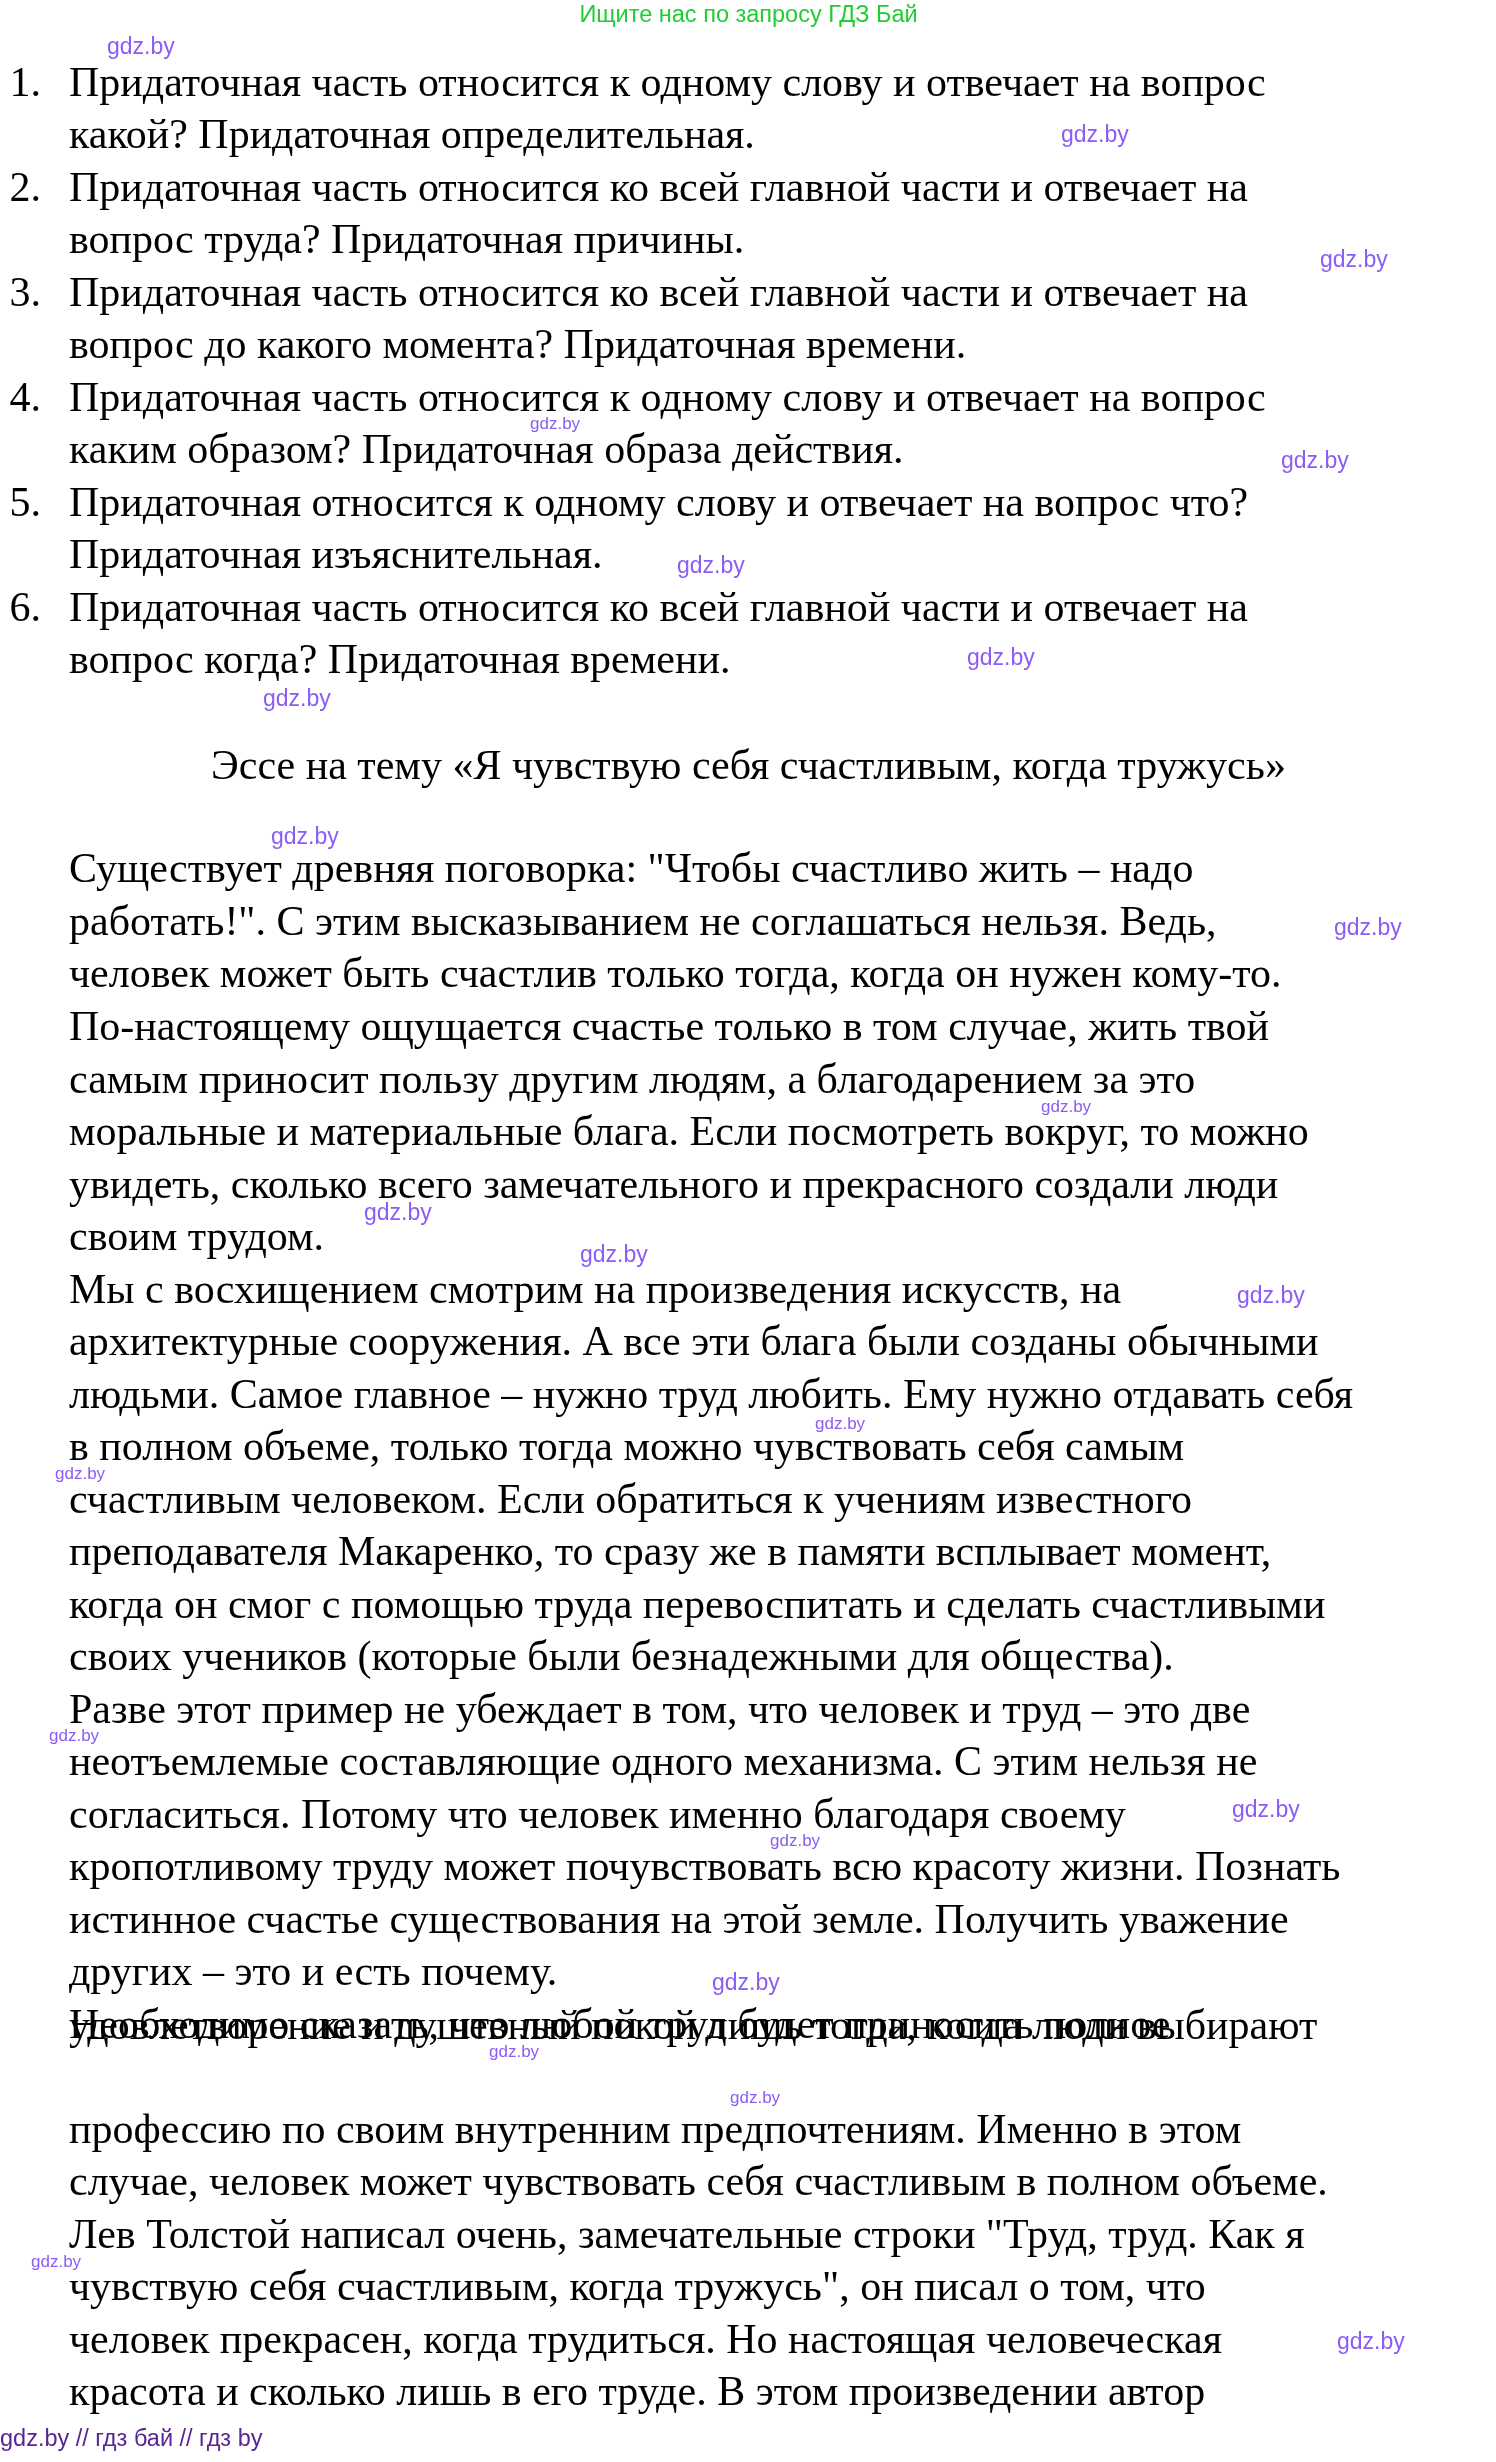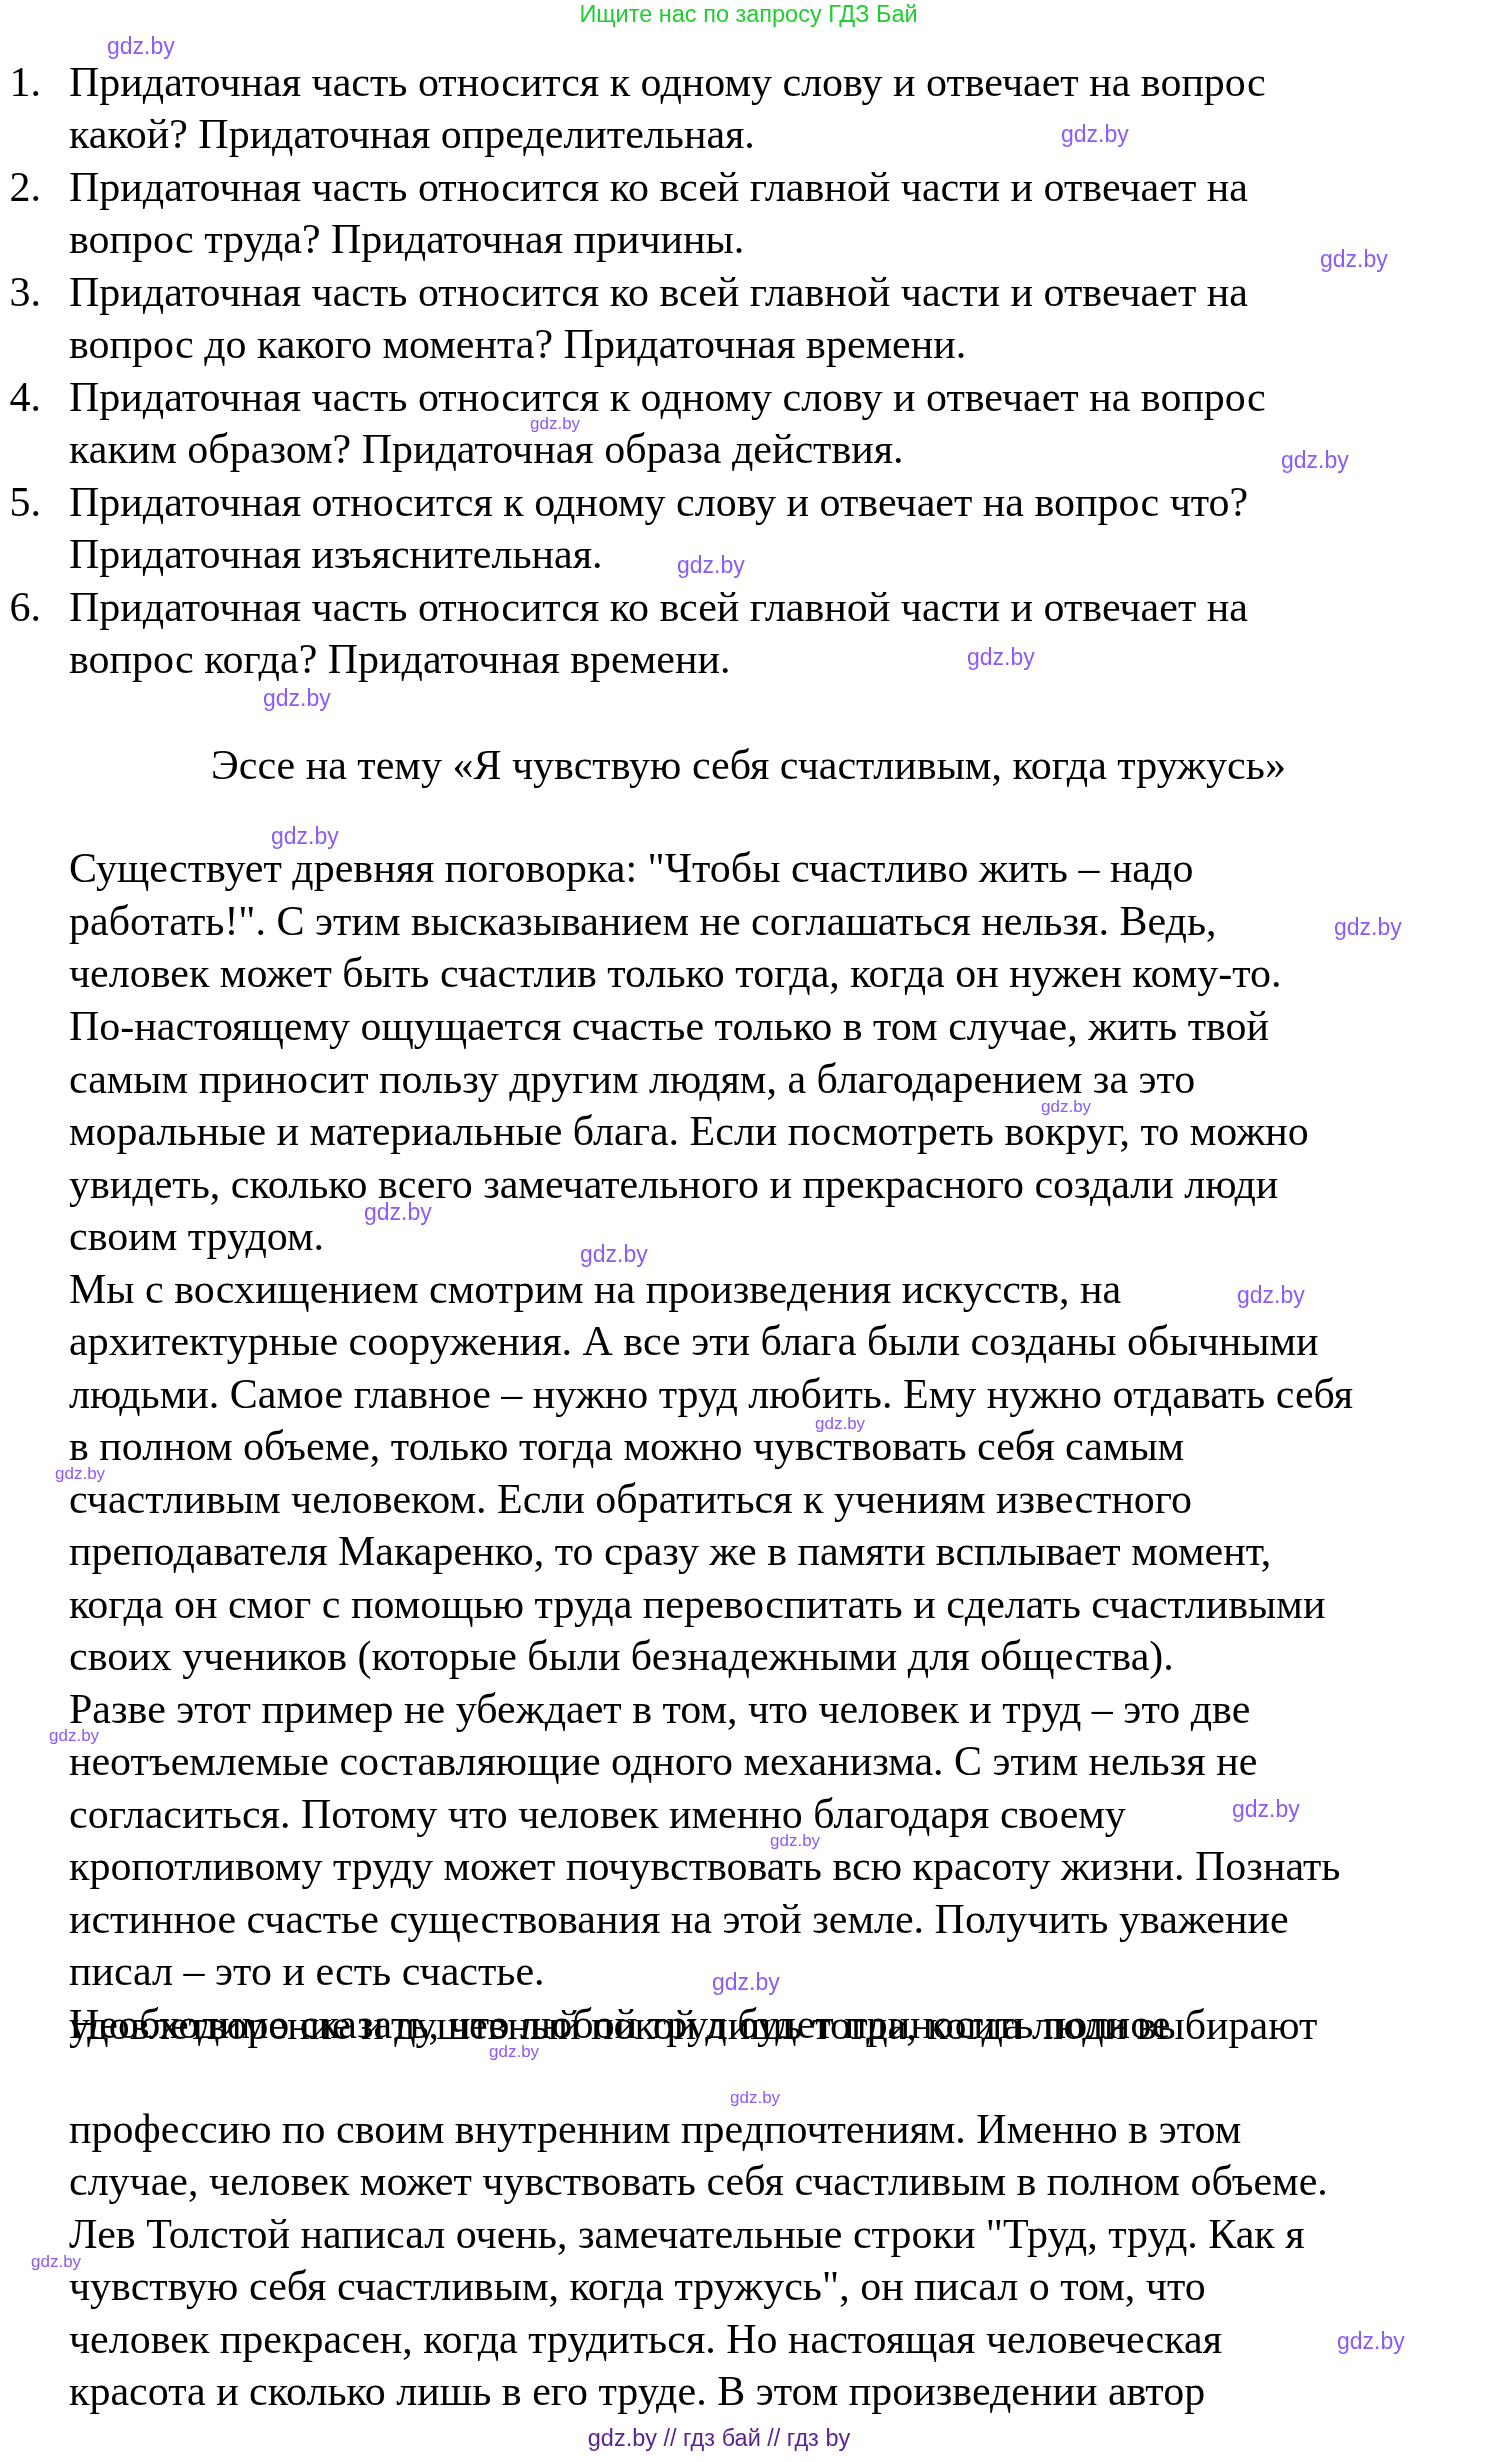--- a/index.html
+++ b/index.html
@@ -79,7 +79,7 @@
   <div class="line" style="top:1788px">согласиться. Потому что человек именно благодаря своему</div>
   <div class="line" style="top:1840px">кропотливому труду может почувствовать всю красоту жизни. Познать</div>
   <div class="line" style="top:1893px">истинное счастье существования на этой земле. Получить уважение</div>
-  <div class="line" style="top:1945px">писал – это и есть счастье.</div>
+  <div class="line" style="top:1945px">других – это и есть почему.</div>
   <div class="line" style="top:1998px">Необходимо сказать, что любой труд будет приносить полное</div>
   <div class="line" style="top:1999px">удовлетворение и душевный покой лишь тогда, когда люди выбирают</div>
   <div class="line" style="top:2103px">профессию по своим внутренним предпочтениям. Именно в этом</div>

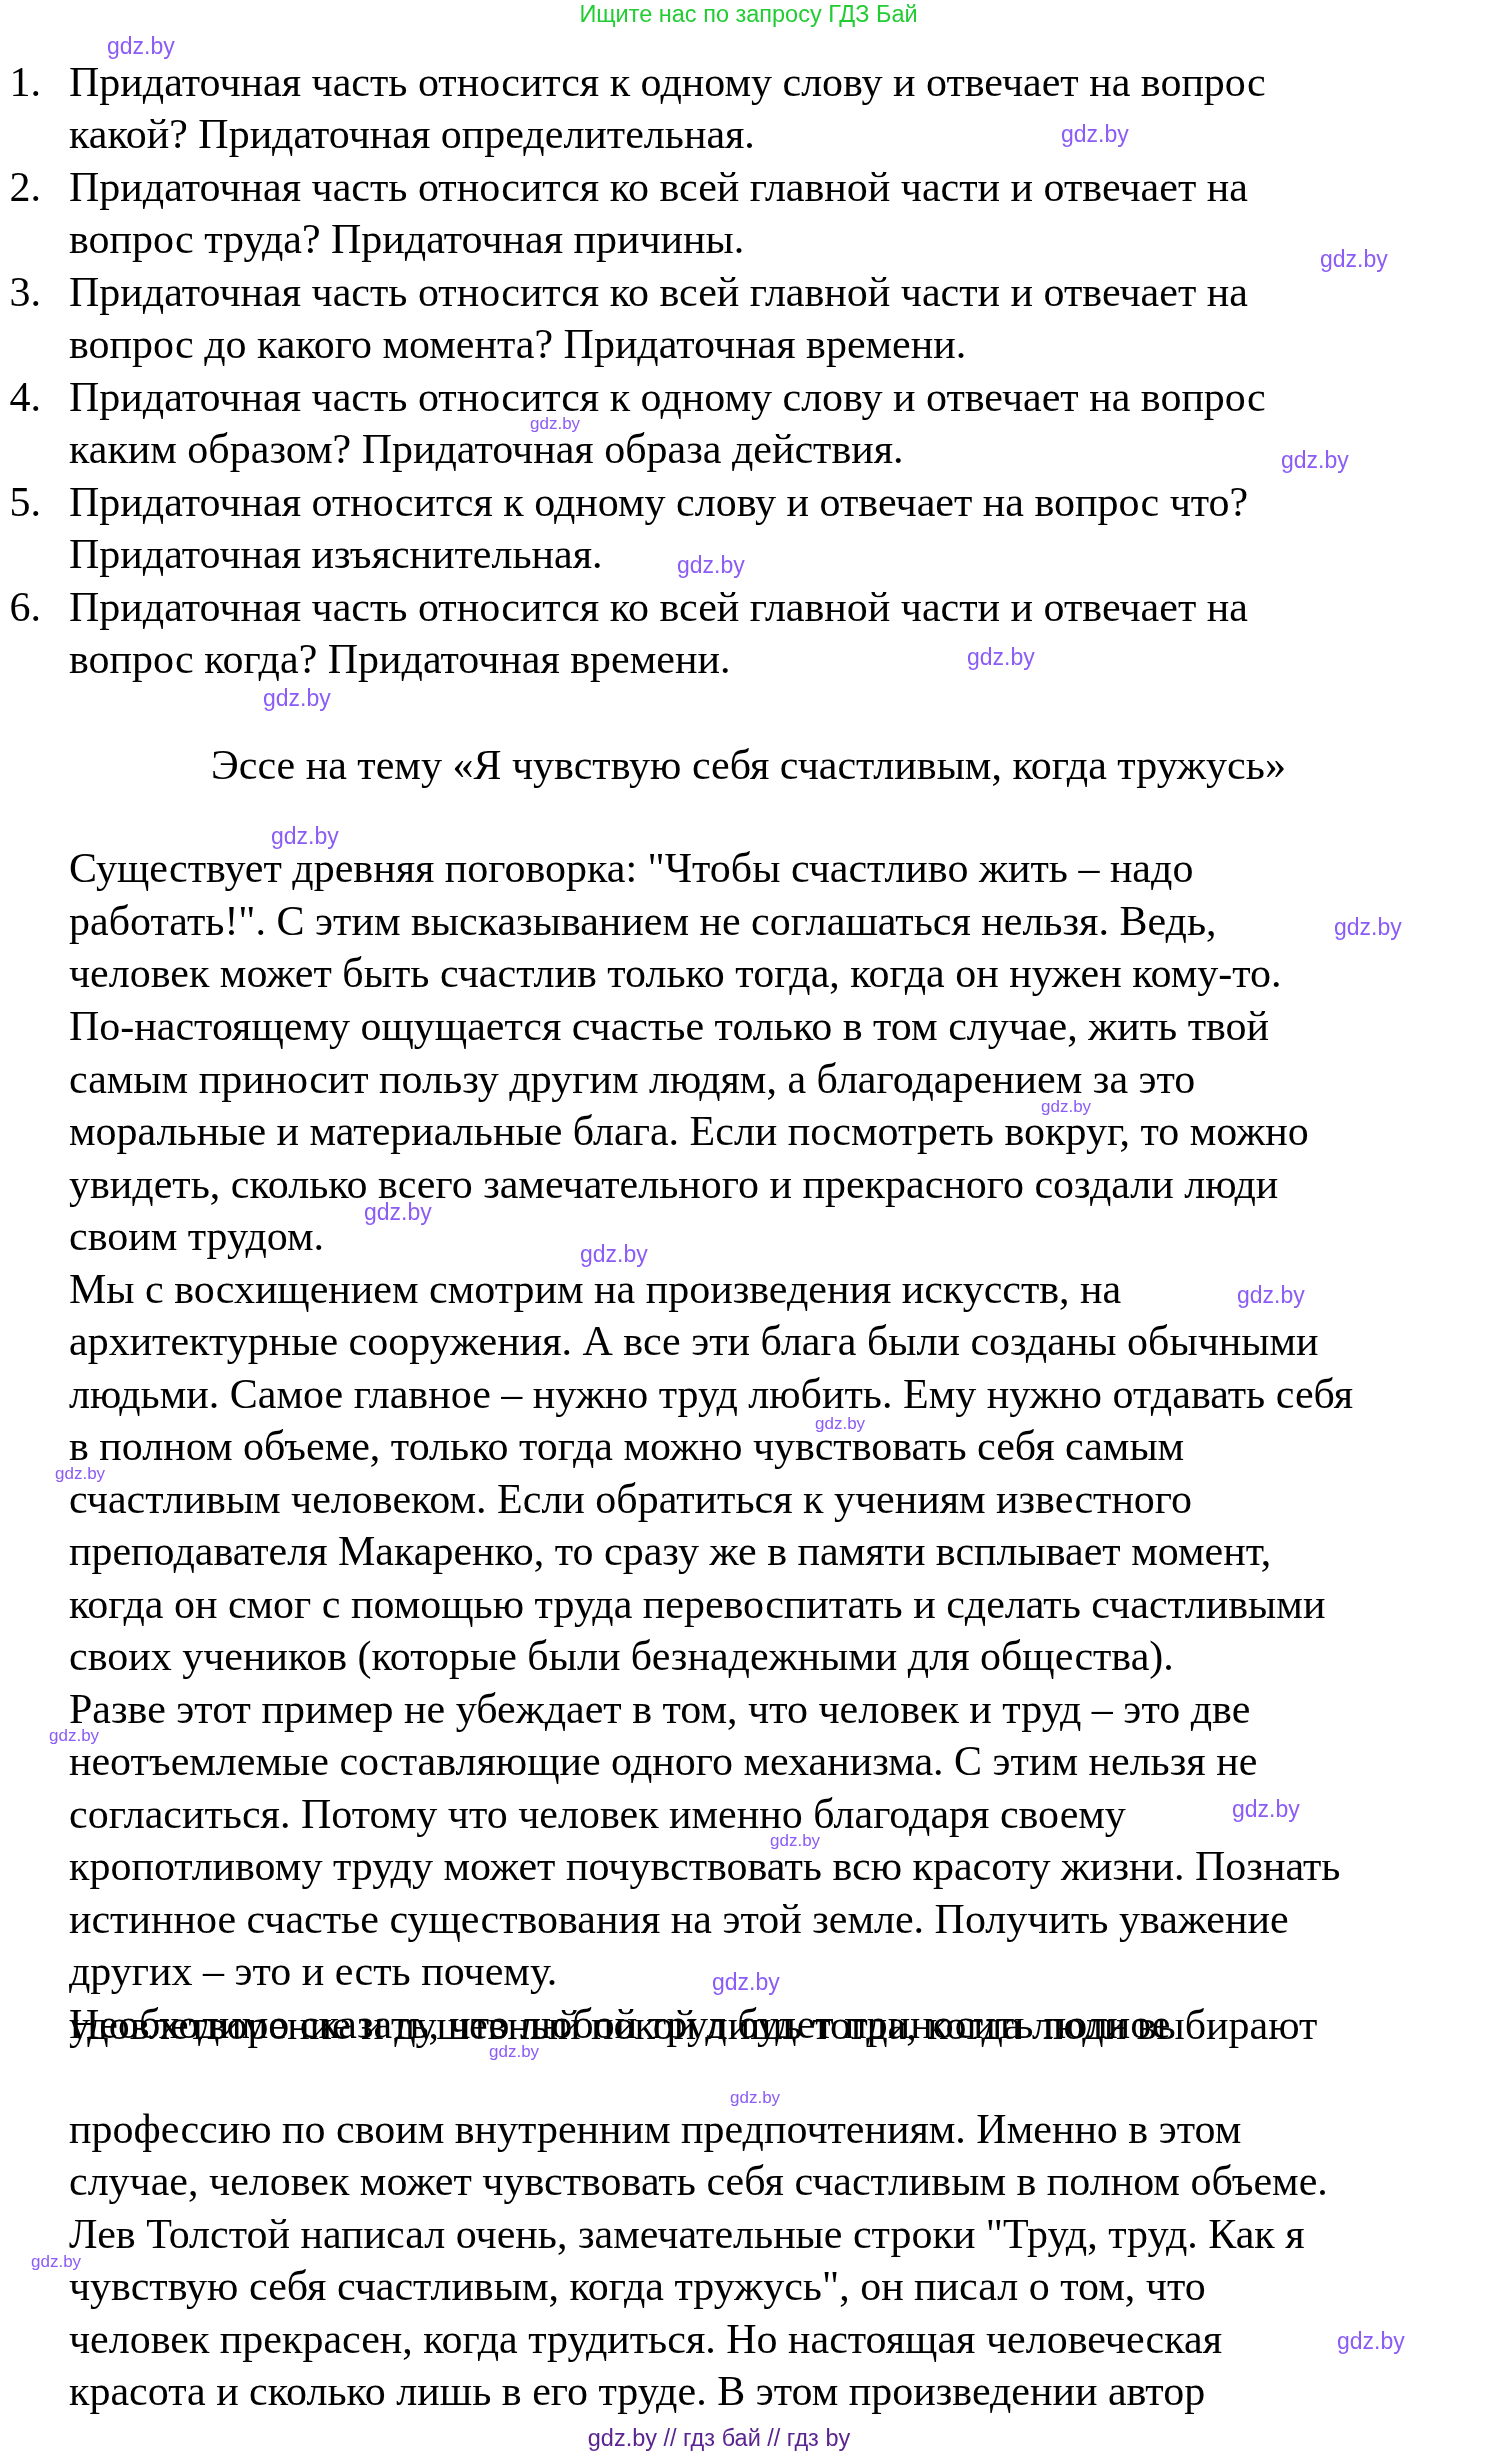--- a/index.html
+++ b/index.html
@@ -6,7 +6,7 @@
   body { width:1497px; height:2462px; position:relative; overflow:hidden; }
   .hdr { position:absolute; left:0; width:1497px; top:0; height:28px; text-align:center;
          font-family:"Liberation Sans", sans-serif; font-size:23.5px; color:#22cc33; line-height:28px; }
-  .ftr { position:absolute; left:0; width:1438px; top:2423px; height:31px; text-align:center;
+  .ftr { position:absolute; left:0; width:1438px; top:2423px; height:31px; 
          font-family:"Liberation Sans", sans-serif; font-size:23.5px; color:#5a2590; line-height:31px; }
   .line { position:absolute; left:69px; white-space:nowrap;
           font-family:"Liberation Serif", serif; font-size:42px; line-height:52px; height:52px; color:#000;

